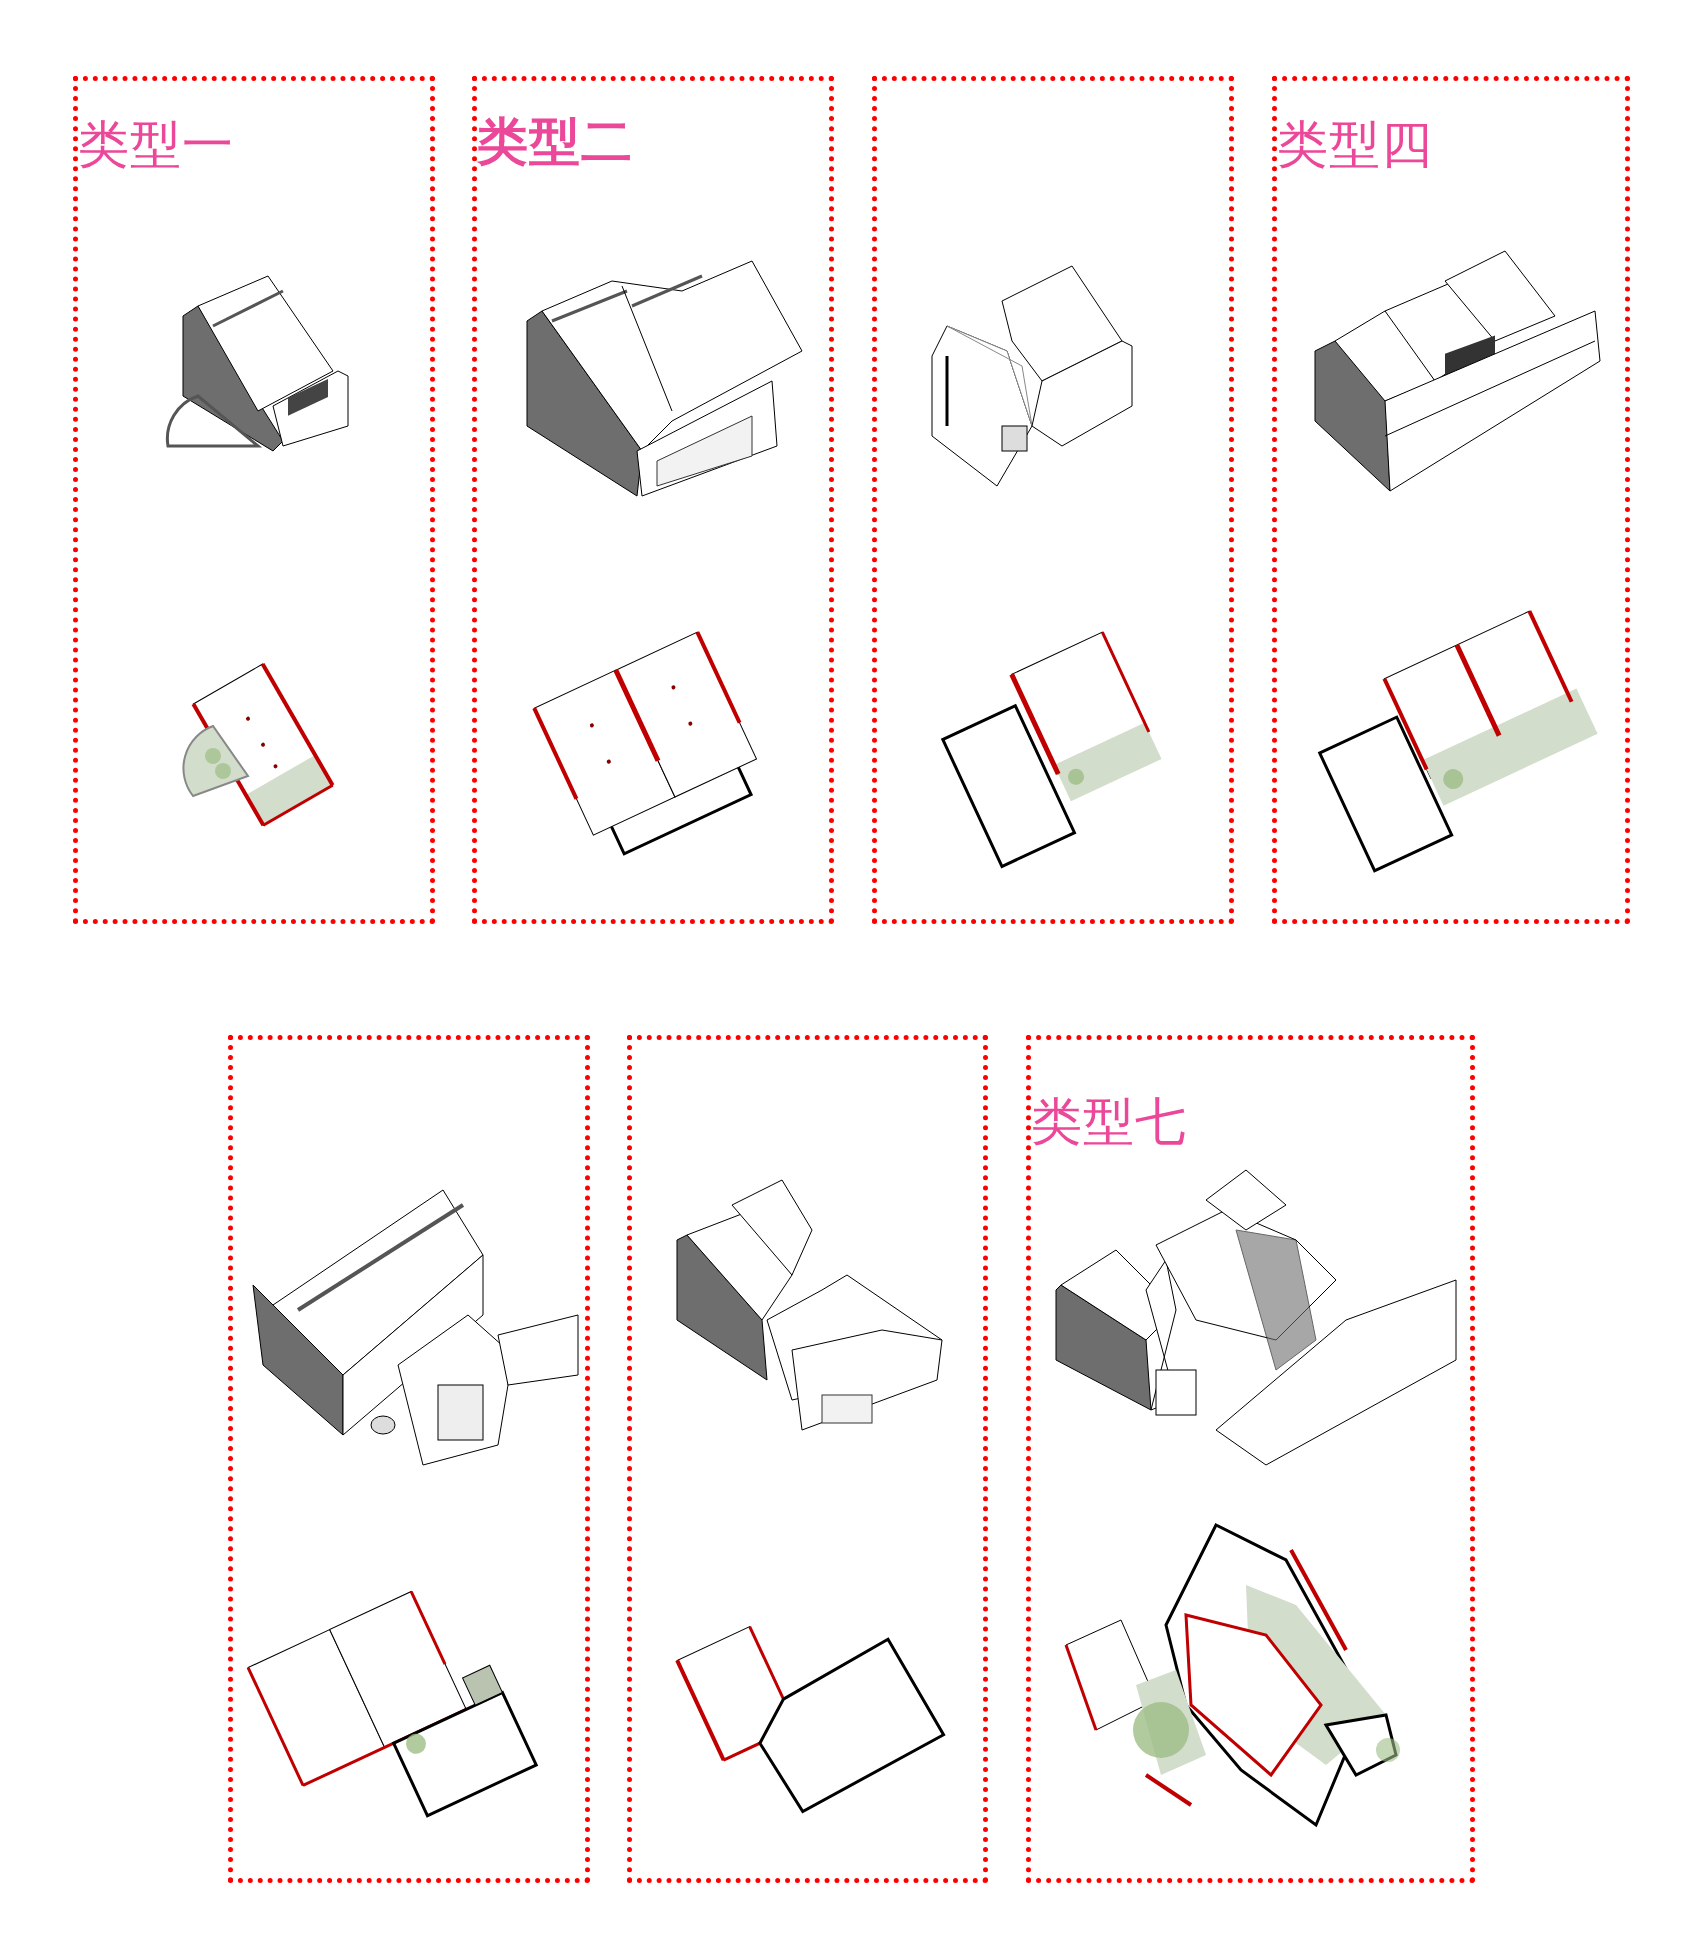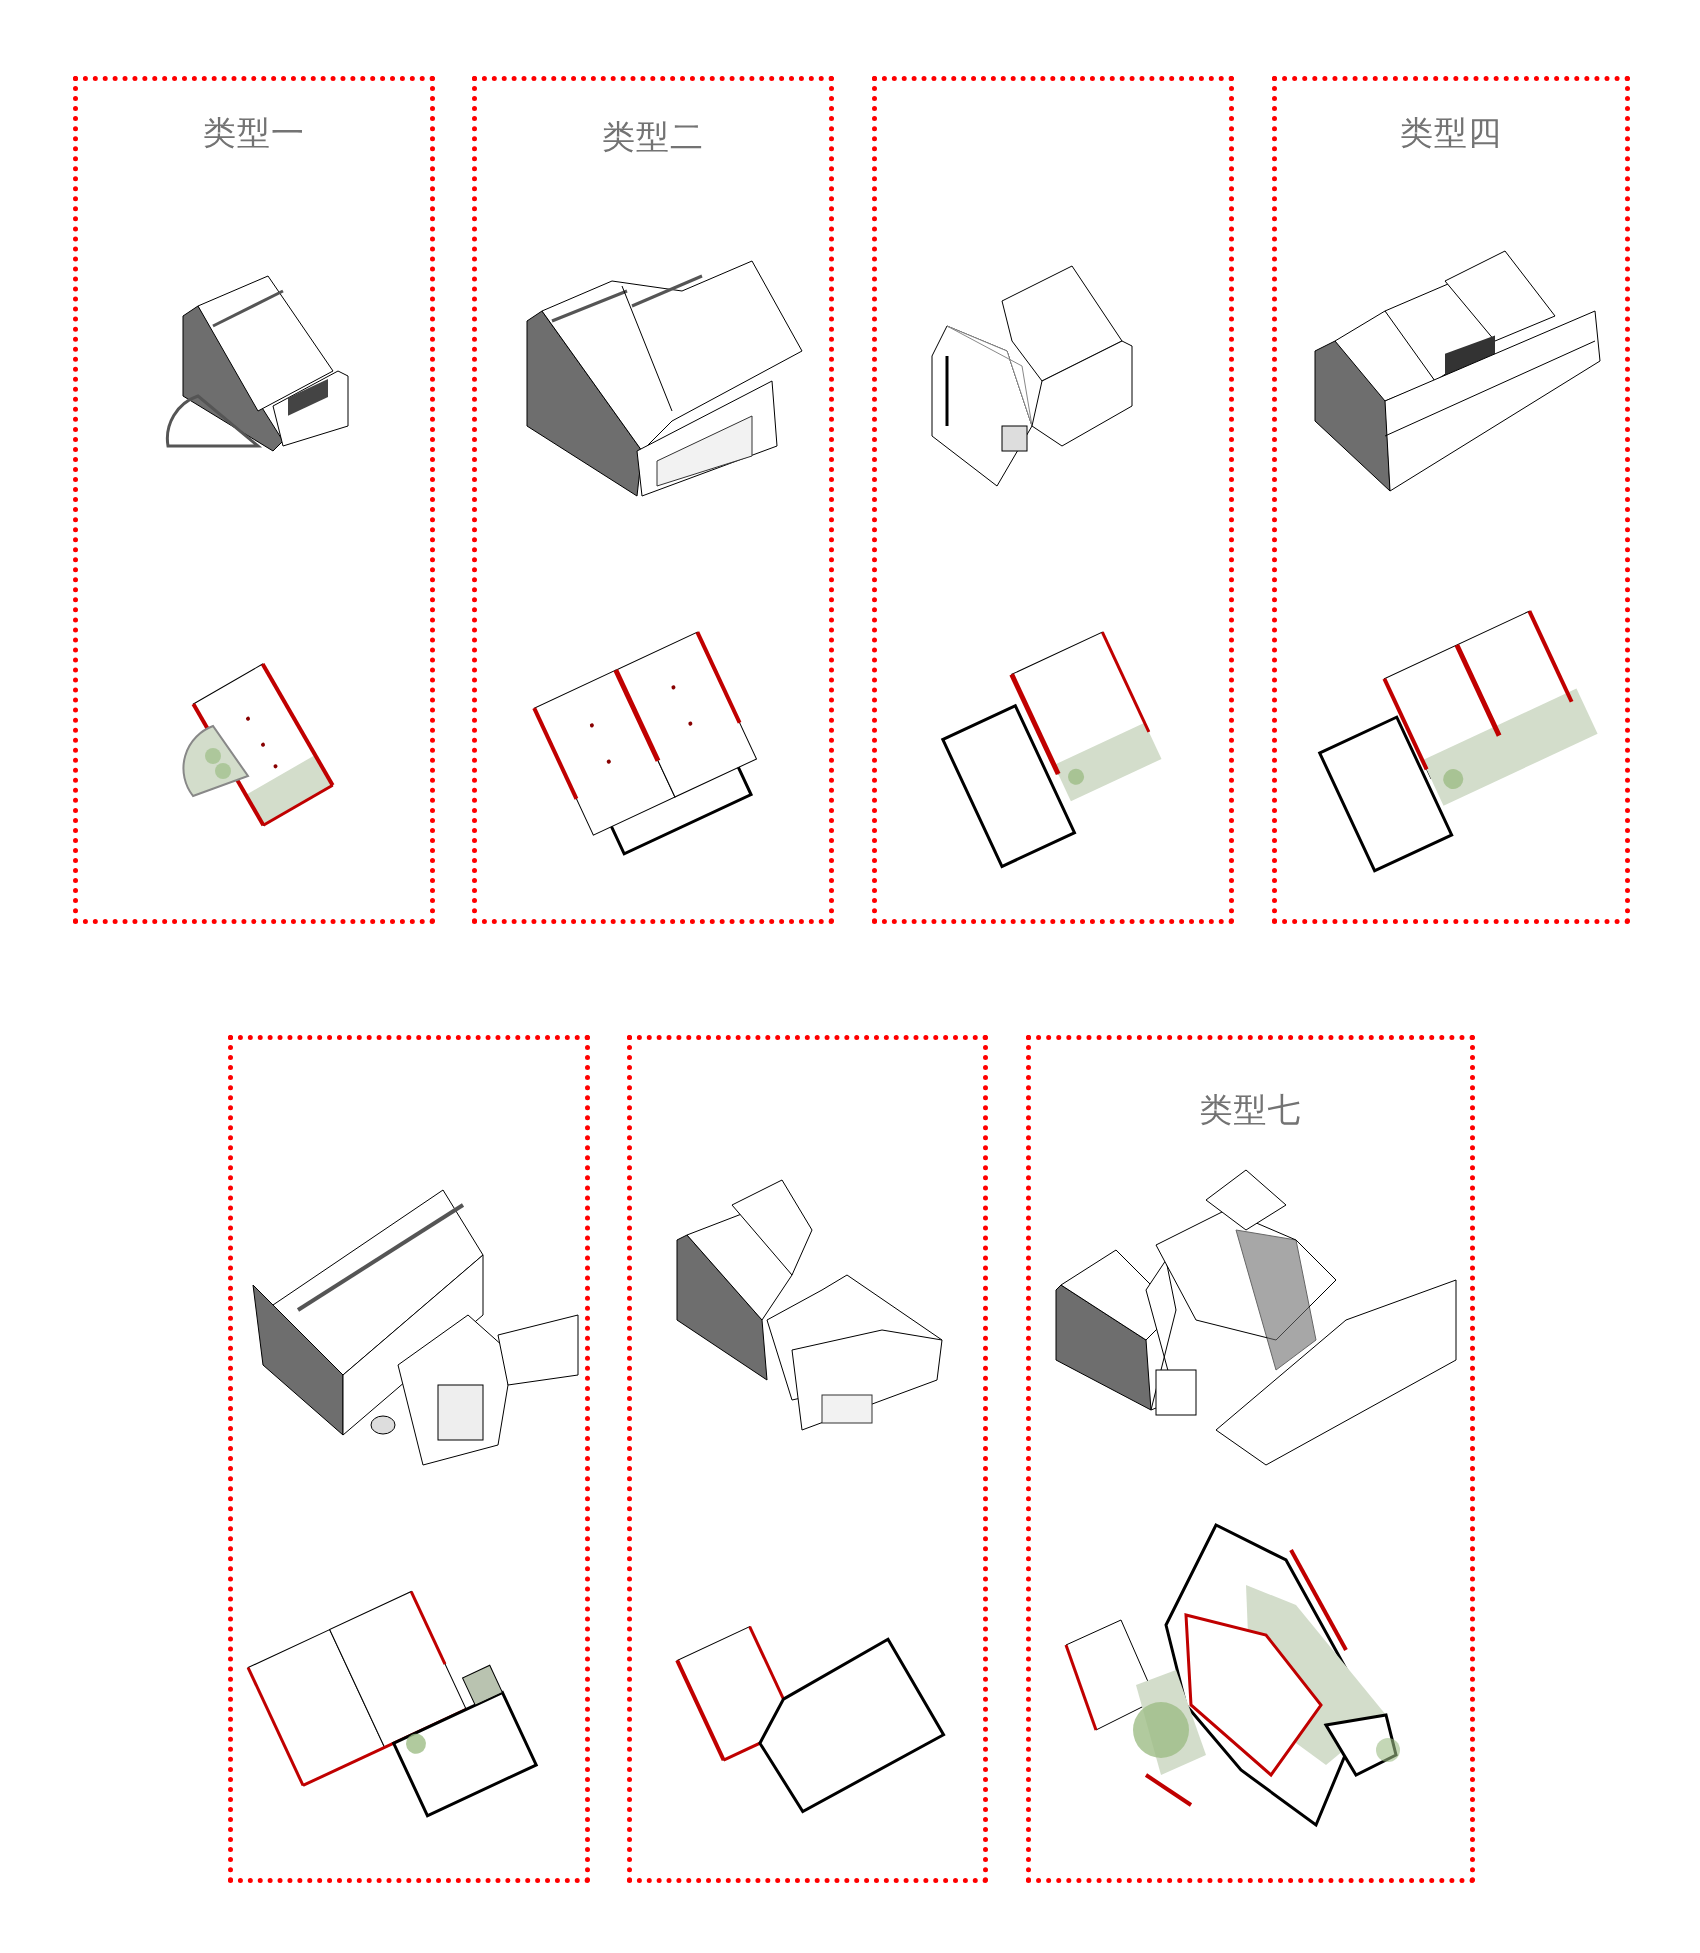--- a/index.html
+++ b/index.html
@@ -5,7 +5,7 @@
   html, body { margin:0; padding:0; background:#ffffff; }
   body { width:1700px; height:1953px; position:relative; overflow:hidden; font-family:"DejaVu Sans", sans-serif; }
   .panel { position:absolute; box-sizing:border-box; border:5px dotted #ff0000; }
-  .title { position:absolute; left:0; right:0; text-align:center; font-size:33px; color:#737373; letter-spacing:1px; }
+  .title { position:absolute; left:0; right:0; font-size:51px; color:#ec4899; letter-spacing:1px; }
   .drawing { position:absolute; }
   svg { display:block; overflow:visible; }
 </style>

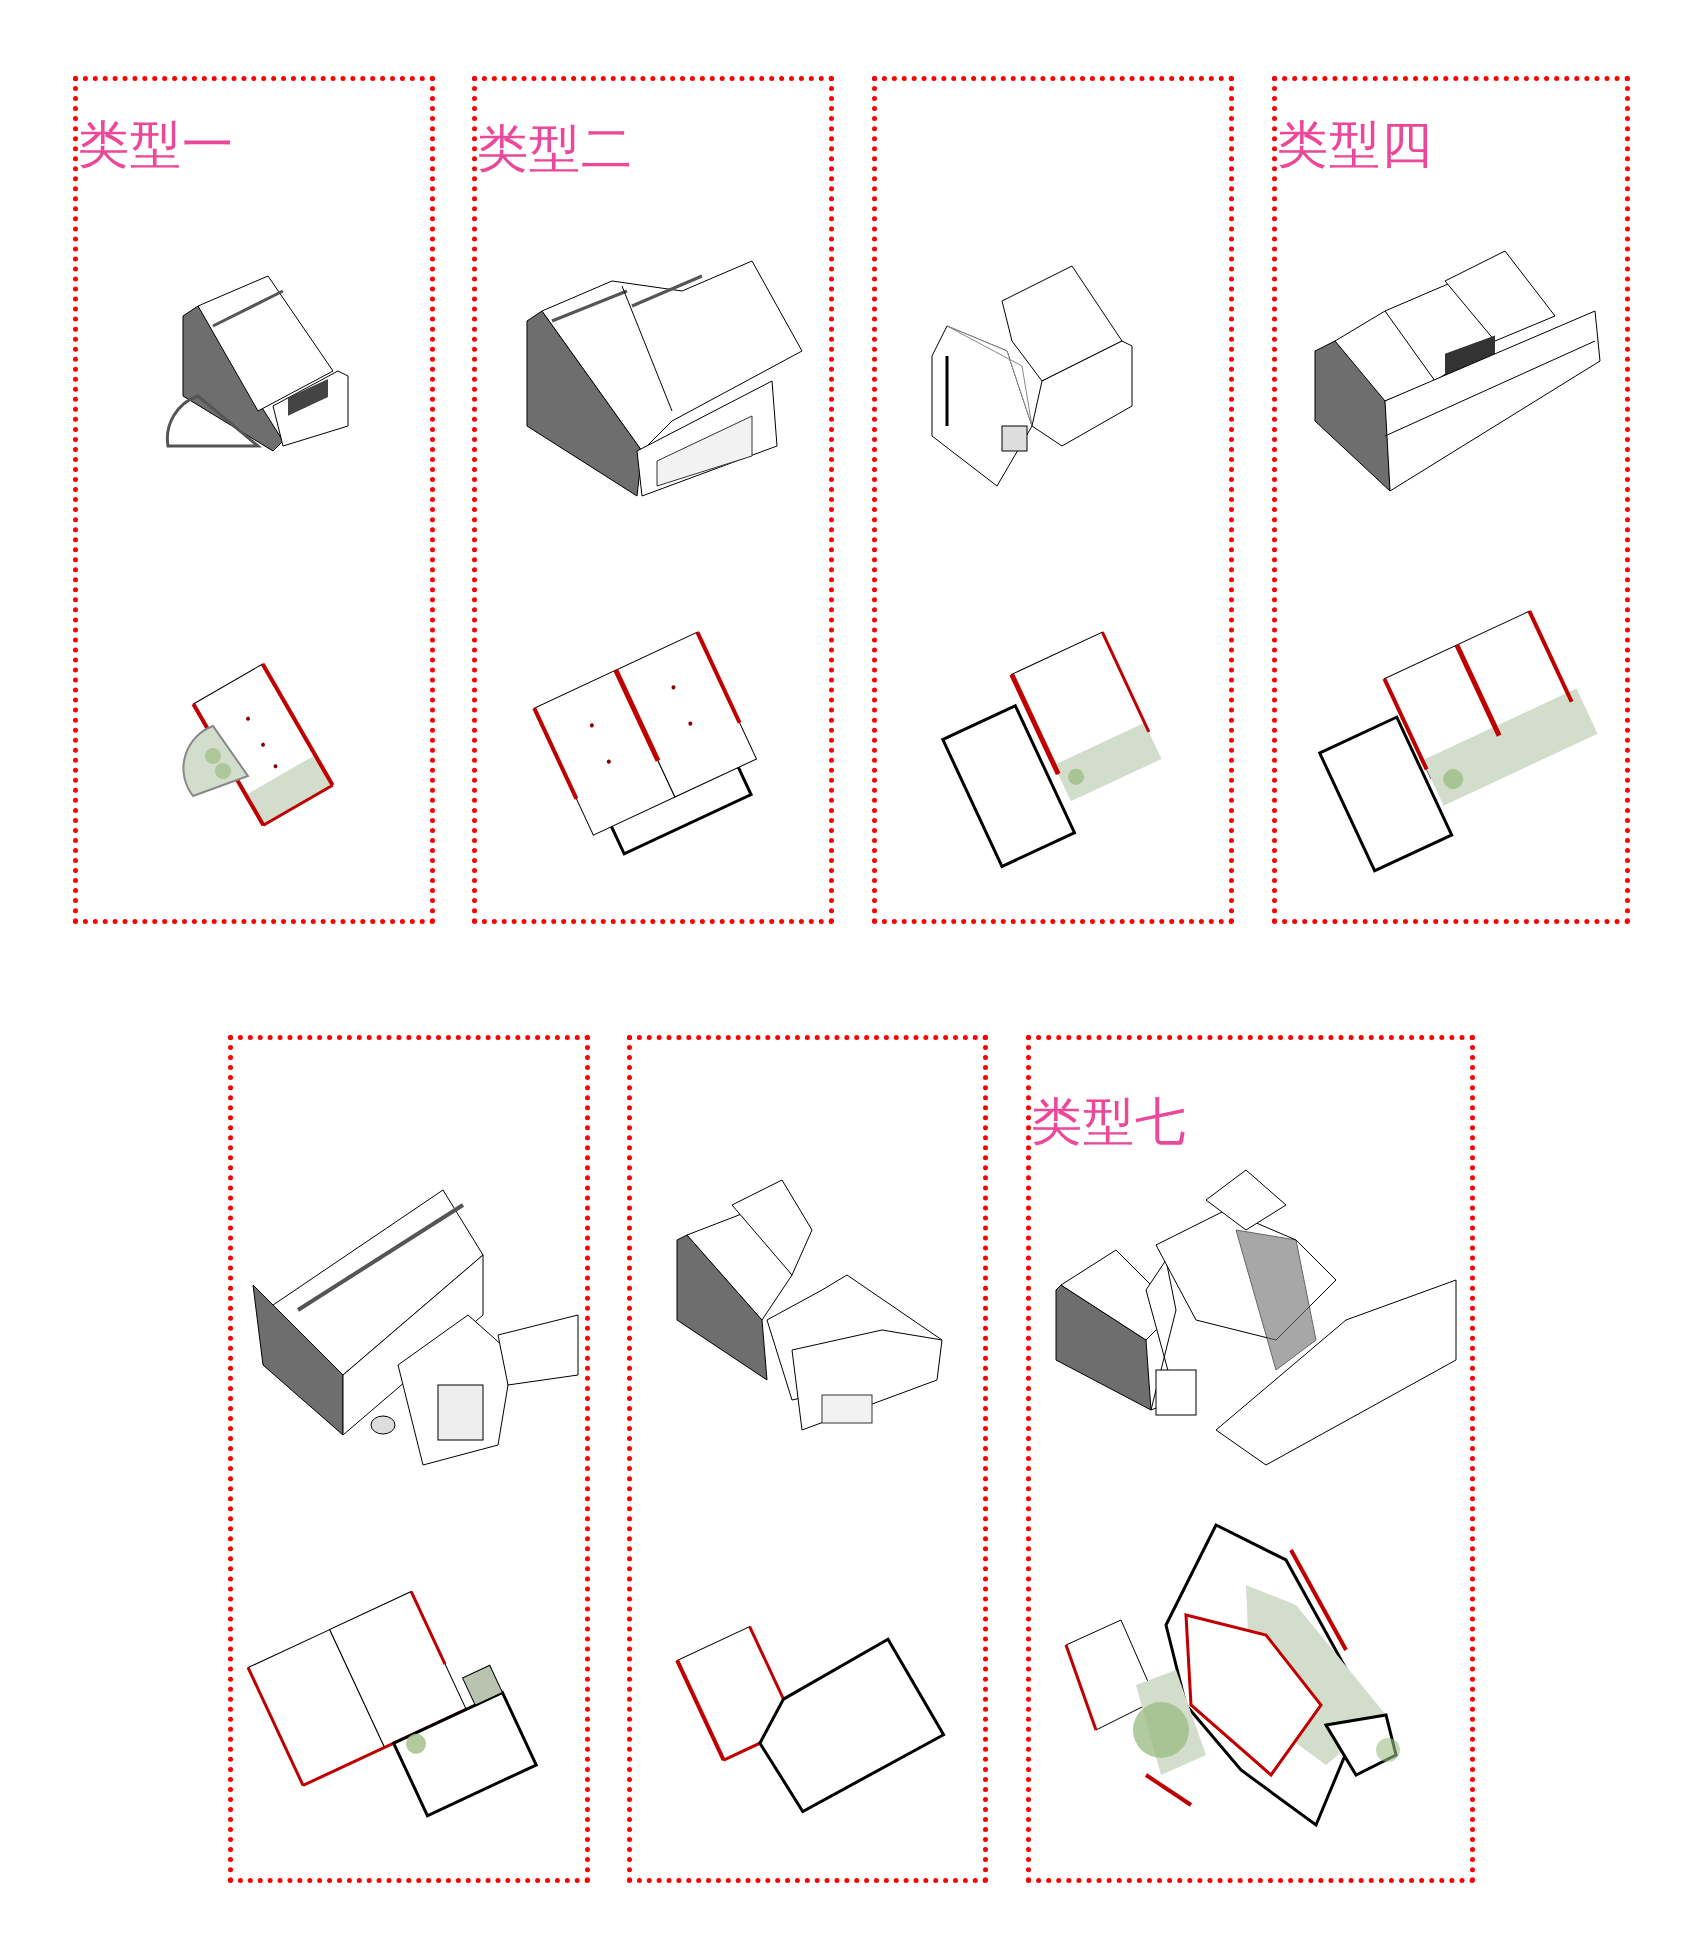--- a/index.html
+++ b/index.html
@@ -44,7 +44,7 @@
 </div>
 
 <div class="panel" style="left:472px;top:76px;width:362px;height:848px;">
-  <div class="title" style="top:34px;">类型二</div>
+  <div class="title" style="top:27px;font-weight:bold;">类型二</div>
   <div class="drawing" style="left:45px;top:180px;">
     <svg width="270" height="240" viewBox="0 0 270 240">
       <polygon points="5,60 20,50 120,190 115,235 5,165" fill="#6e6e6e" stroke="#000"></polygon>

